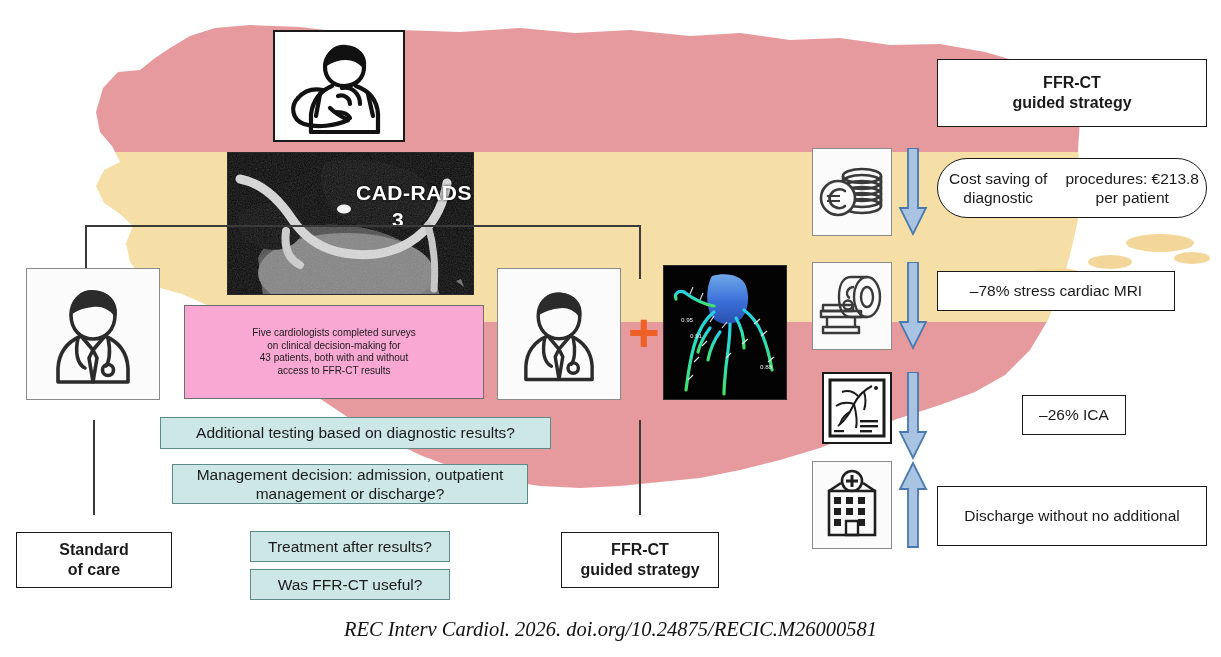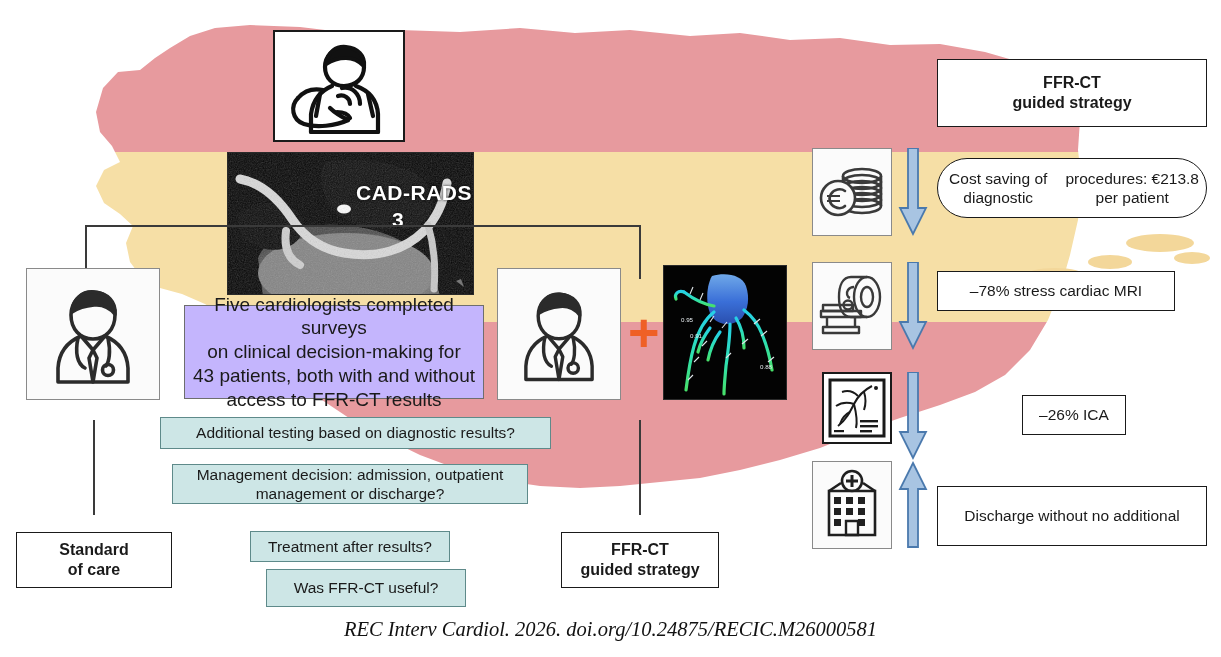--- a/index.html
+++ b/index.html
@@ -45,9 +45,9 @@
   }
   .wbox.bold { font-weight: bold; font-size: 16px; }
   .graybox {
-    background: #c4b5fd;
+    background: #f9a8d4;
     border: 1.4px solid #6e6e6e;
-    font-size: 19px;
+    font-size: 10px;
   }
   .bluebox {
     background: #cde6e6;

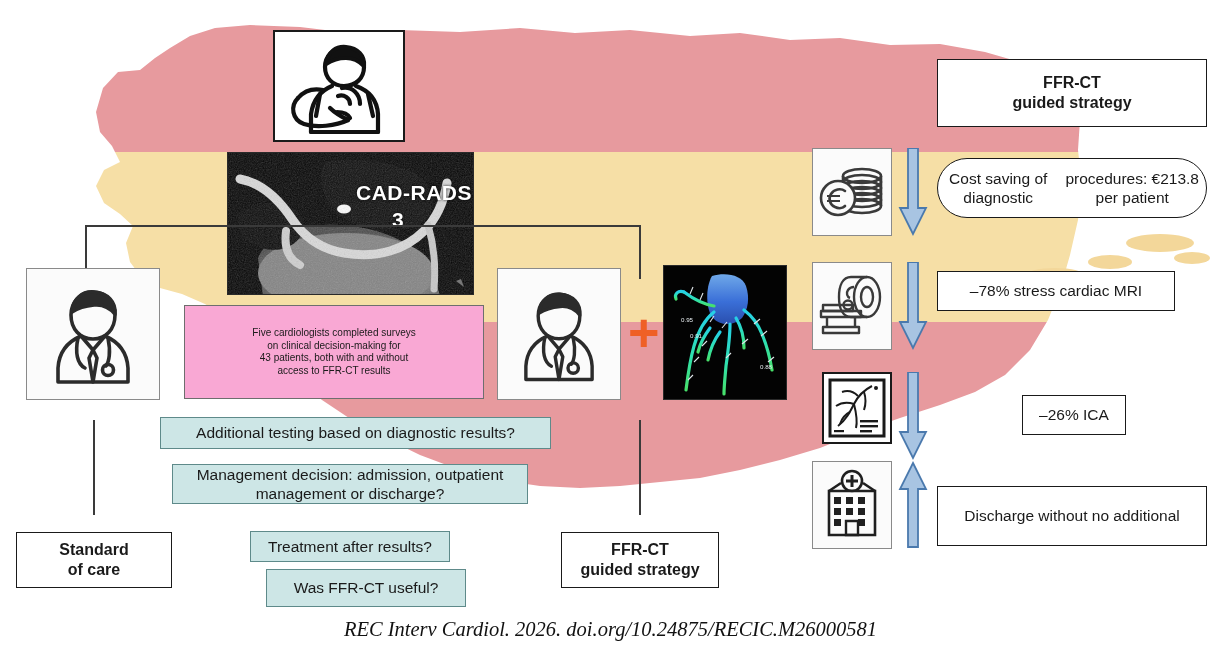--- a/index.html
+++ b/index.html
@@ -336,7 +336,7 @@
     <span>Treatment after results?</span>
   </div>
 
-  <div class="box bluebox" id="q4" style="left:250px; top:569px; width:200px; height:38px;margin-left:16px;">
+  <div class="box bluebox" id="q4" style="left:250px; top:569px; width:200px; height:31px;">
     <span>Was FFR-CT useful?</span>
   </div>
 

